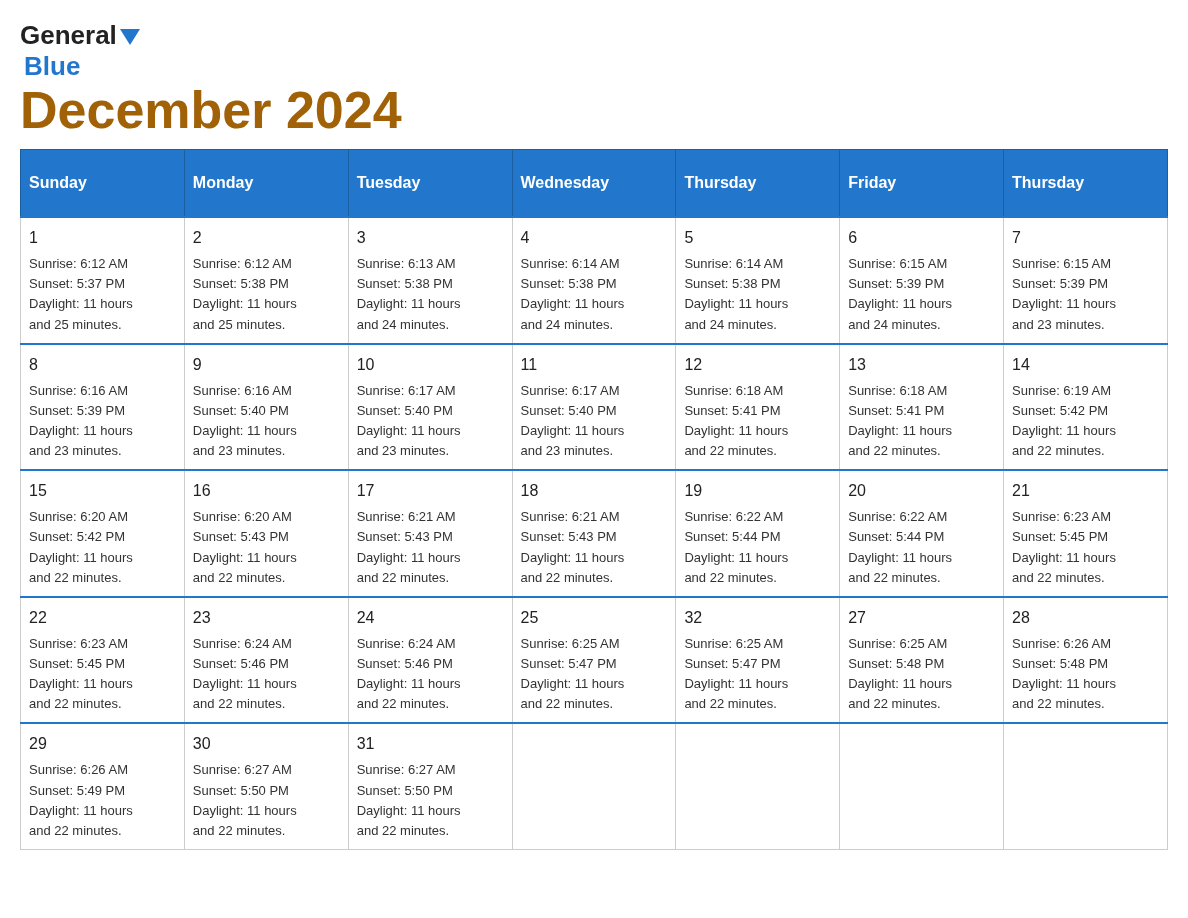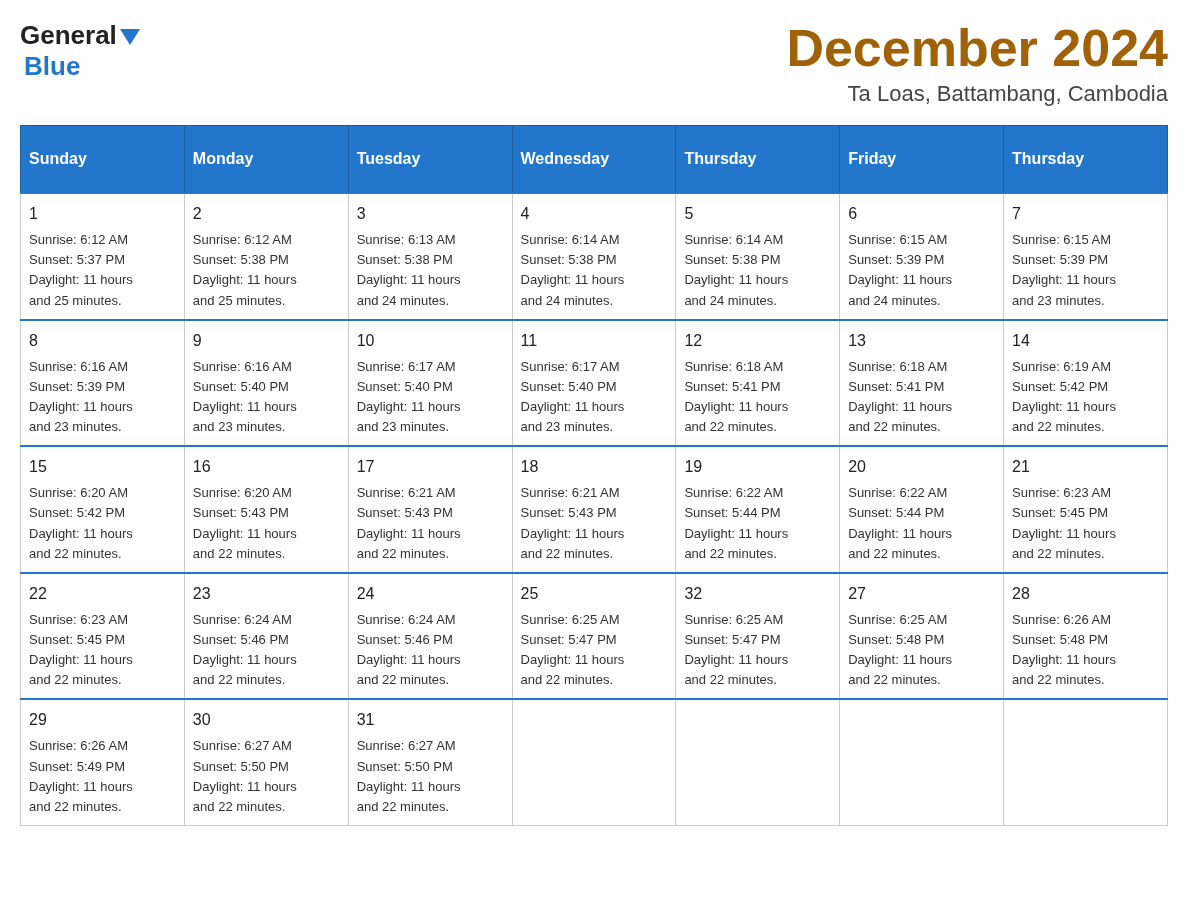--- a/index.html
+++ b/index.html
@@ -14,7 +14,8 @@
       display: flex;
       justify-content: space-between;
       align-items: flex-start;
-      margin-bottom: 18px;
+      margin-bottom: 10px;
+      flex-direction: column;
     }
     .logo {
       display: flex;

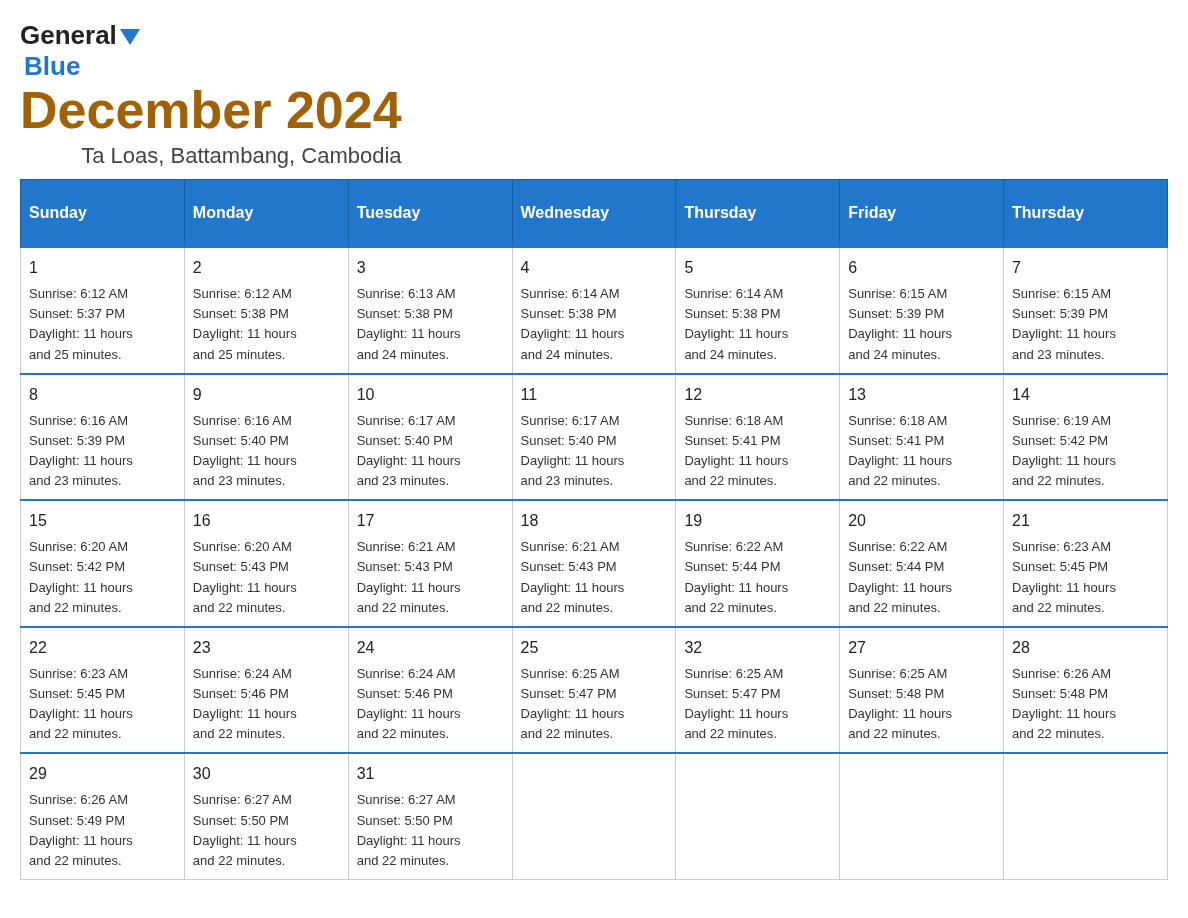--- a/index.html
+++ b/index.html
@@ -112,7 +112,6 @@
   </div>
   <div class="title-section">
     <div class="month-title">December 2024</div>
-    <div class="location-title">Ta Loas, Battambang, Cambodia</div>
   </div>
 </div>
 

